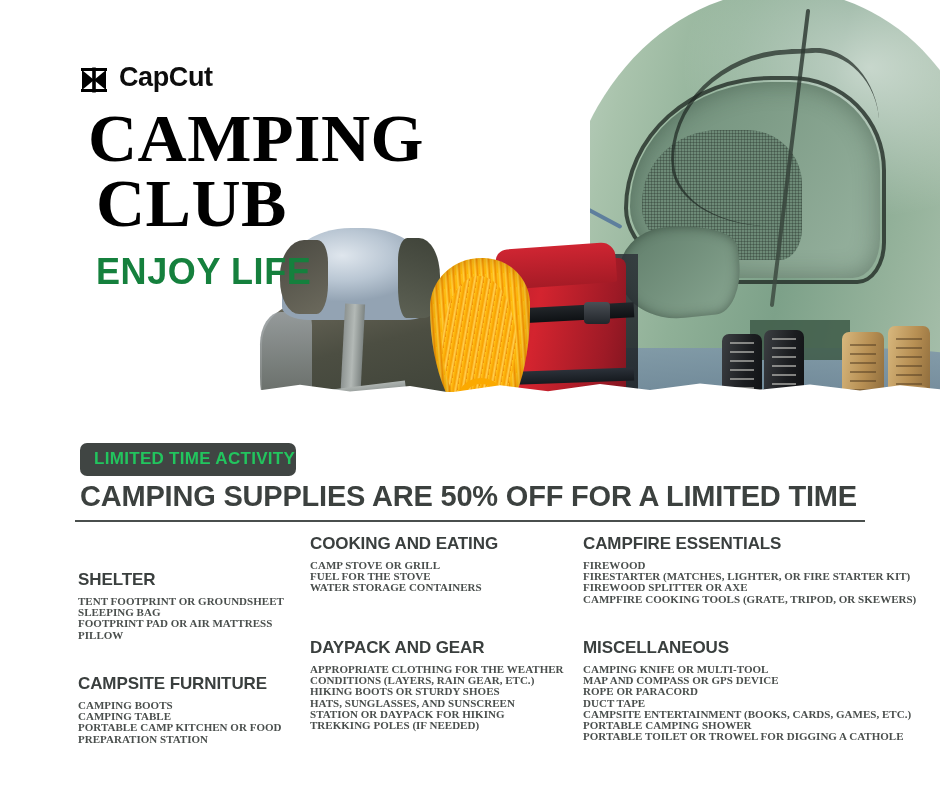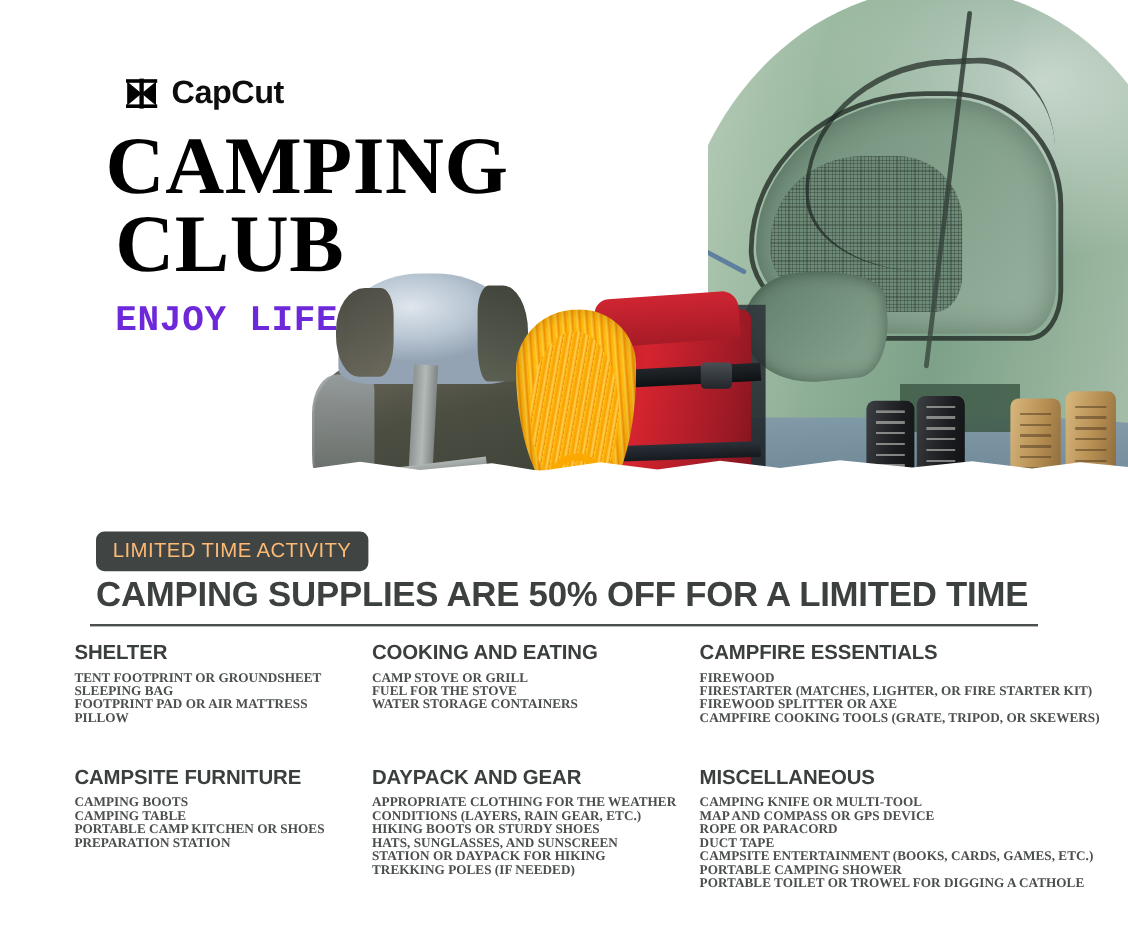--- a/index.html
+++ b/index.html
@@ -372,8 +372,8 @@
   
   .brand {
     position:absolute;
-    left:104px; top:62px;
-    display:flex; align-items:center; gap:9px;
+    left:80px; top:62px;
+    display:flex; align-items:flex-end; gap:9px;
     z-index:6;
   }
   .brand-mark {

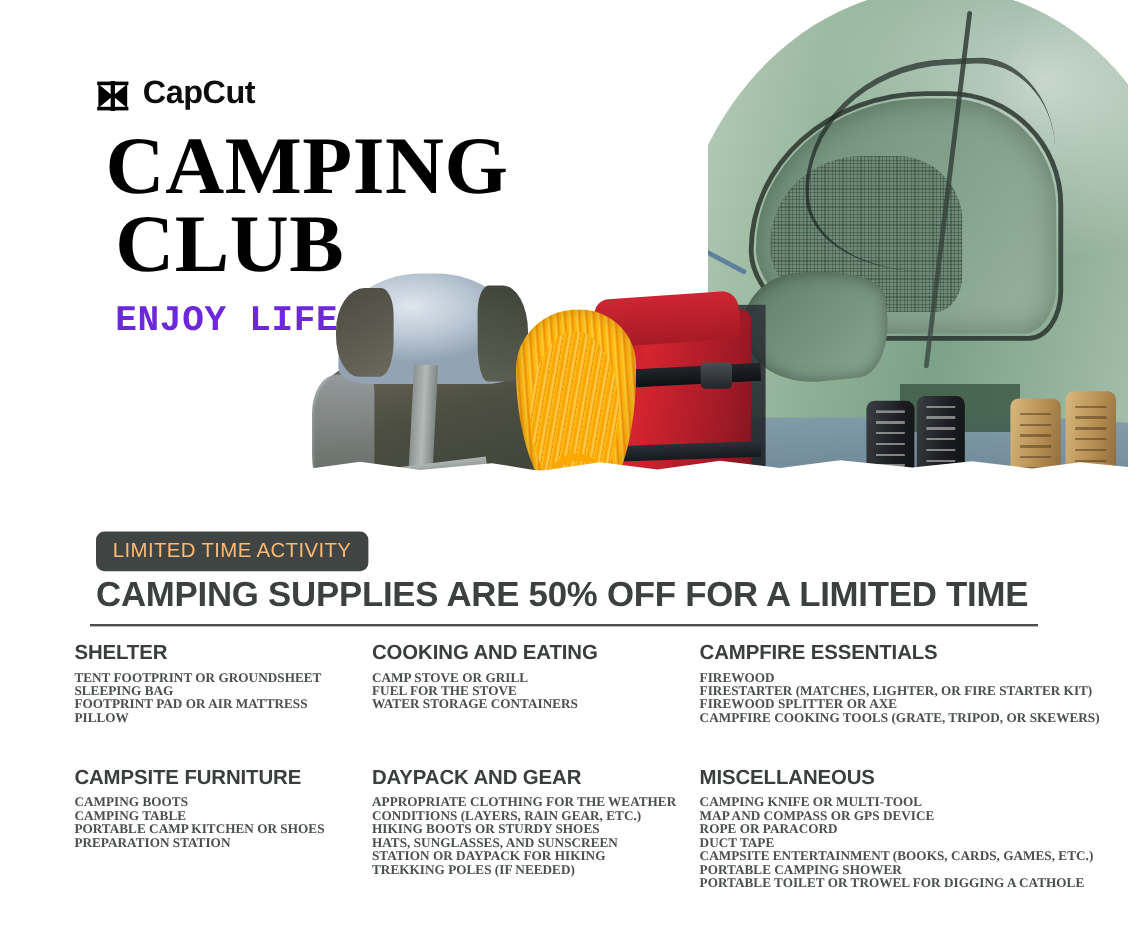--- a/index.html
+++ b/index.html
@@ -402,11 +402,11 @@
   }
   .title-line.l2 { margin-left:8px; }
   .subtitle {
-    font-family:Liberation Mono, monospace;
+    font-family:Liberation Sans, sans-serif;
     font-weight:bold;
-    font-size:30px;
+    font-size:36px;
     letter-spacing:.6px;
-    color:#6d28d9;
+    color:#15803d;
     margin-top:14px;
     margin-left:8px;
   }

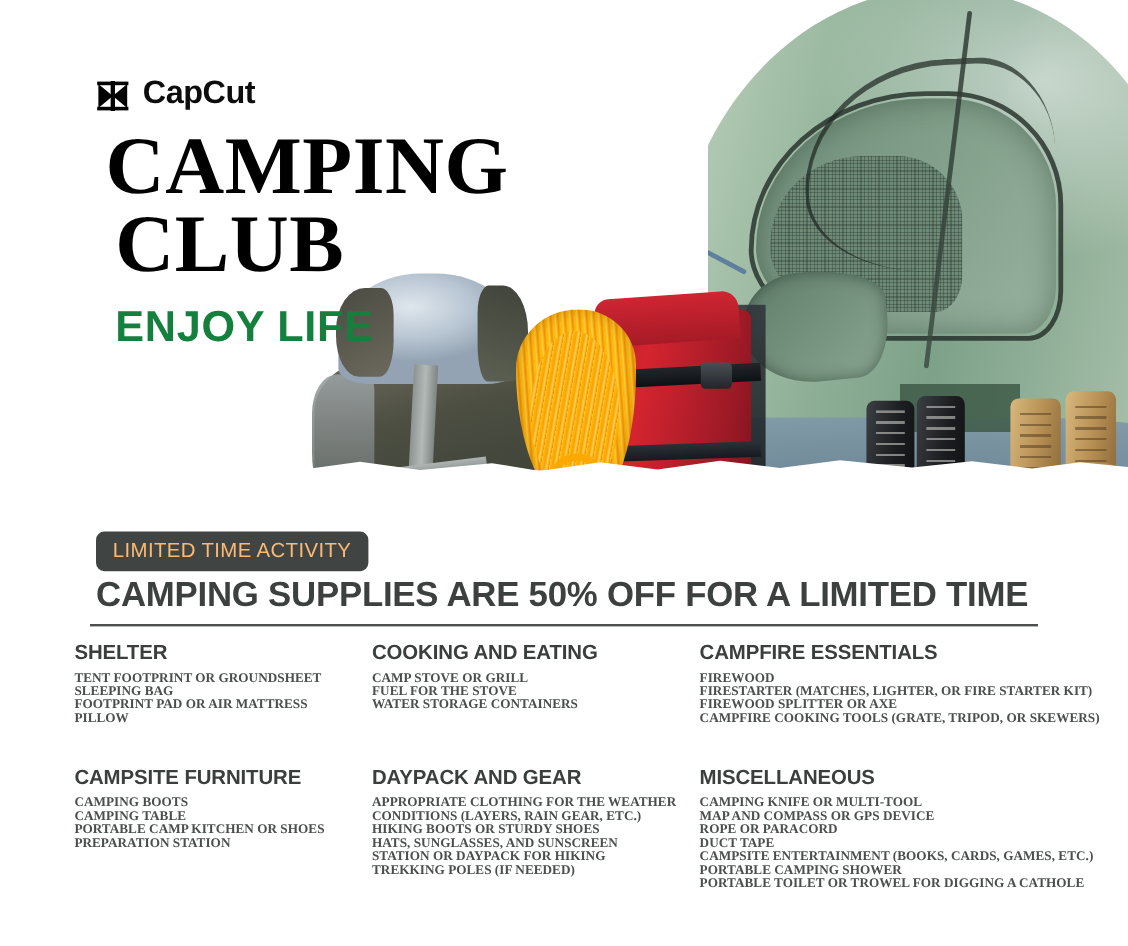--- a/index.html
+++ b/index.html
@@ -416,11 +416,11 @@
     position:absolute;
     left:80px; top:443px;
     background:#404543;
-    color:#fdba74;
+    color:#22c55e;
     font-size:17px;
-    font-weight:normal;
+    font-weight:bold;
     letter-spacing:.3px;
-    padding:6px 14px 7px 14px;
+    padding:6px 1px 7px 14px;
     border-radius:7px;
     z-index:7;
   }

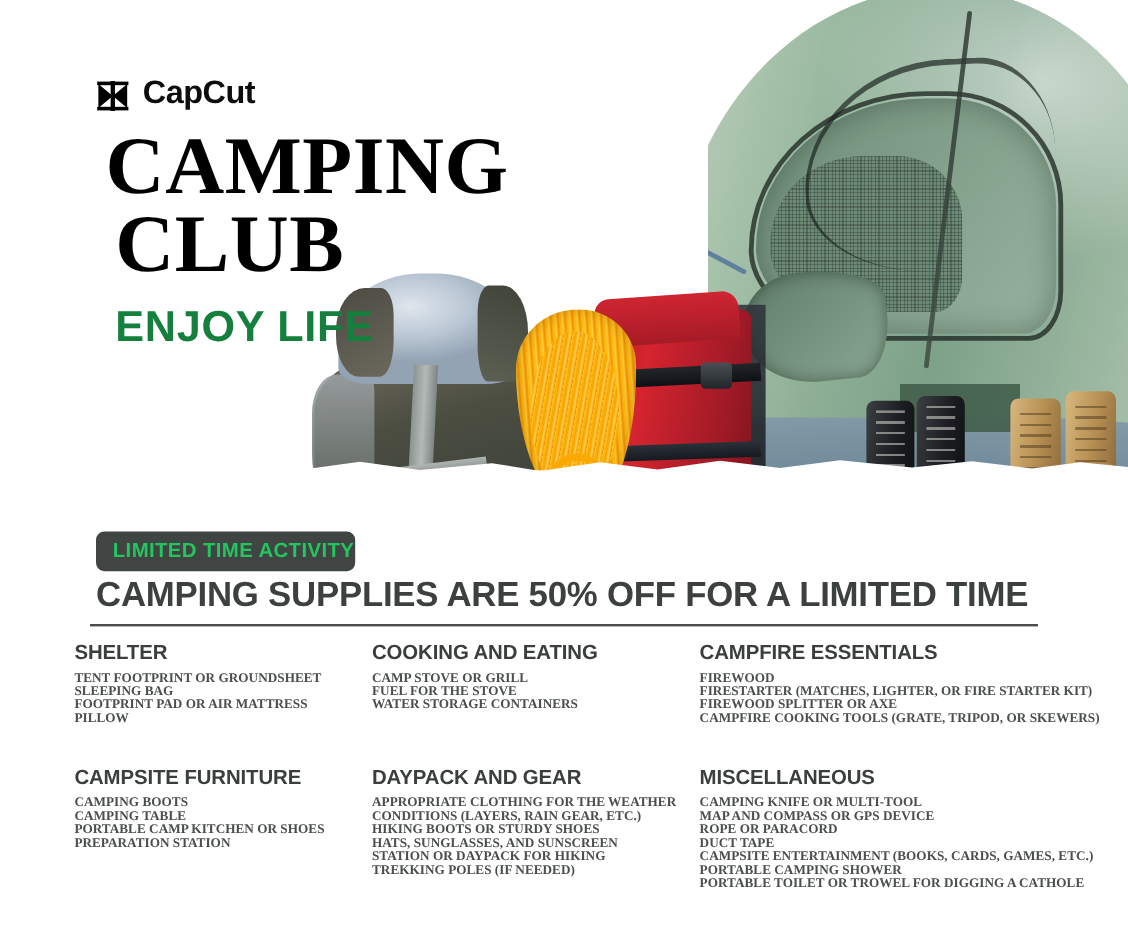--- a/index.html
+++ b/index.html
@@ -452,7 +452,7 @@
     position:absolute;
     top:0;
   }
-  .col.c1 { left:62px; width:230px; }
+  .col.c1 { left:78px; width:230px;margin-top:36px; }
   .col.c2 { left:310px; width:270px; }
   .col.c3 { left:583px; width:300px; }
 

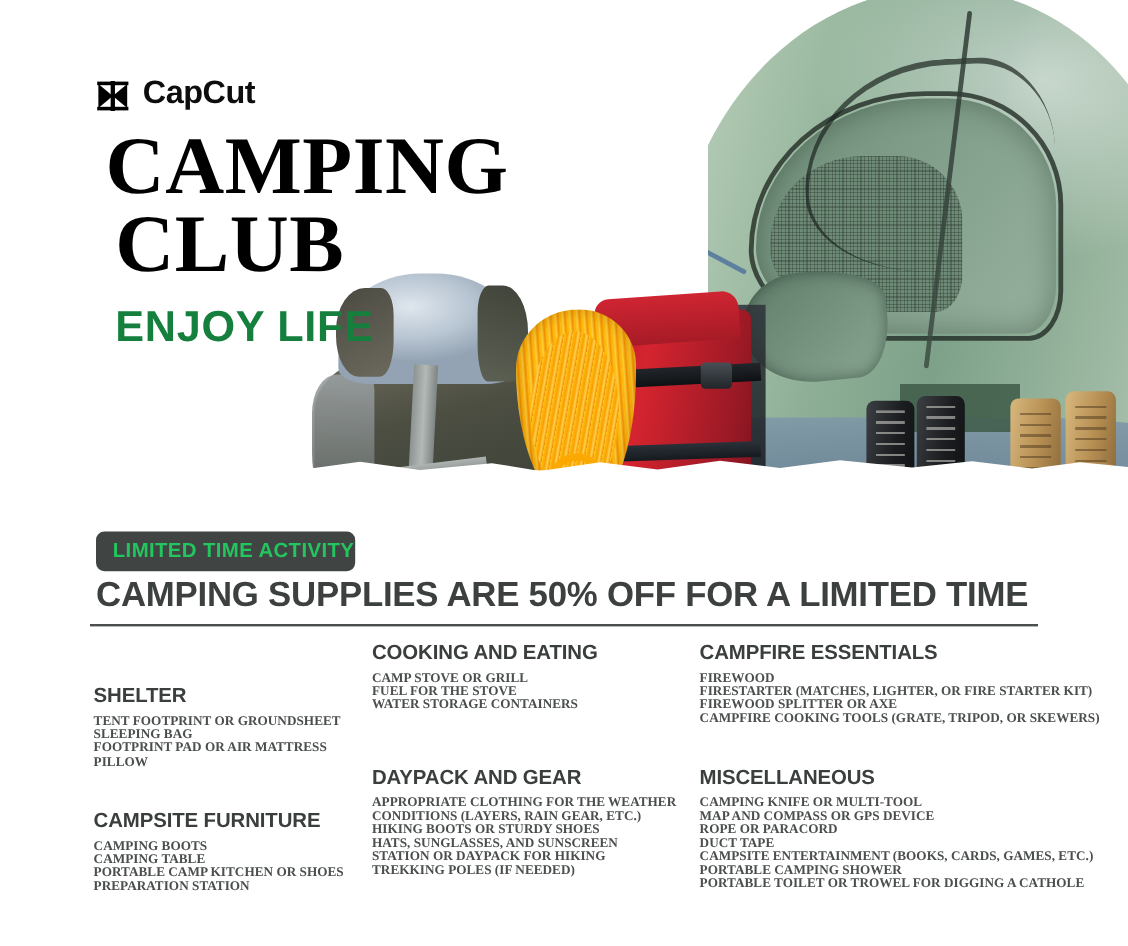--- a/index.html
+++ b/index.html
@@ -611,7 +611,7 @@
       <ul class="col-items">
           <li>CAMPING BOOTS</li>
           <li>CAMPING TABLE</li>
-          <li>PORTABLE CAMP KITCHEN OR SHOES</li>
+          <li>PORTABLE CAMP KITCHEN OR FOOD</li>
           <li>PREPARATION STATION</li>
         </ul>
     </div>

